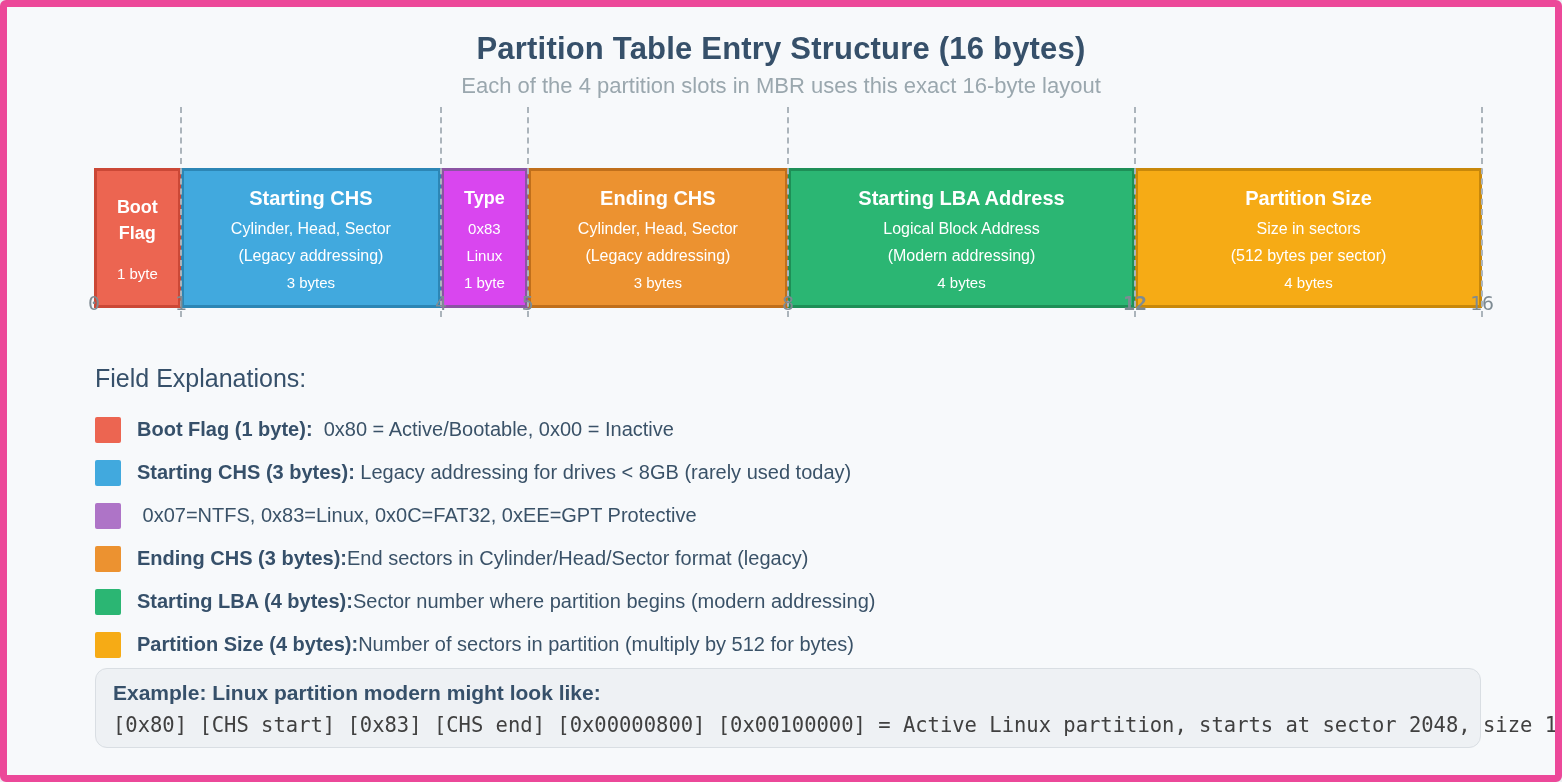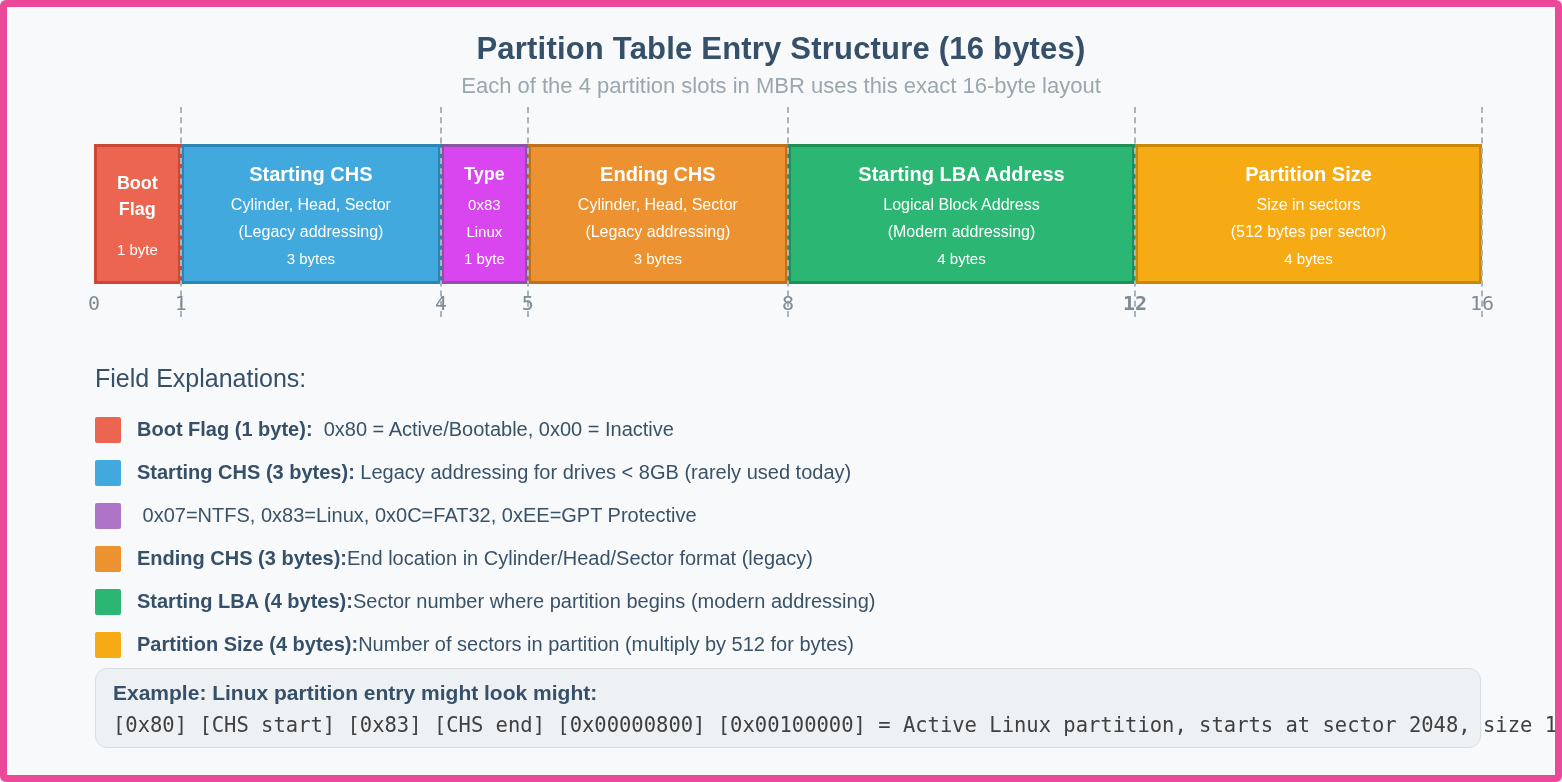--- a/index.html
+++ b/index.html
@@ -29,7 +29,7 @@
   .seg{
     box-sizing:border-box; border:3px solid; height:100%;
     display:flex; flex-direction:column; justify-content:space-evenly; align-items:center;
-    padding:5px 19px; color:#ffffff; text-align:center; overflow:hidden;
+    padding:5px 19px; color:#ffffff; text-align:center; overflow:hidden;margin-top:24px;
   }
   .seg-titlegroup{ line-height:26px; }
   .seg-title{ font-size:20px; font-weight:bold; }

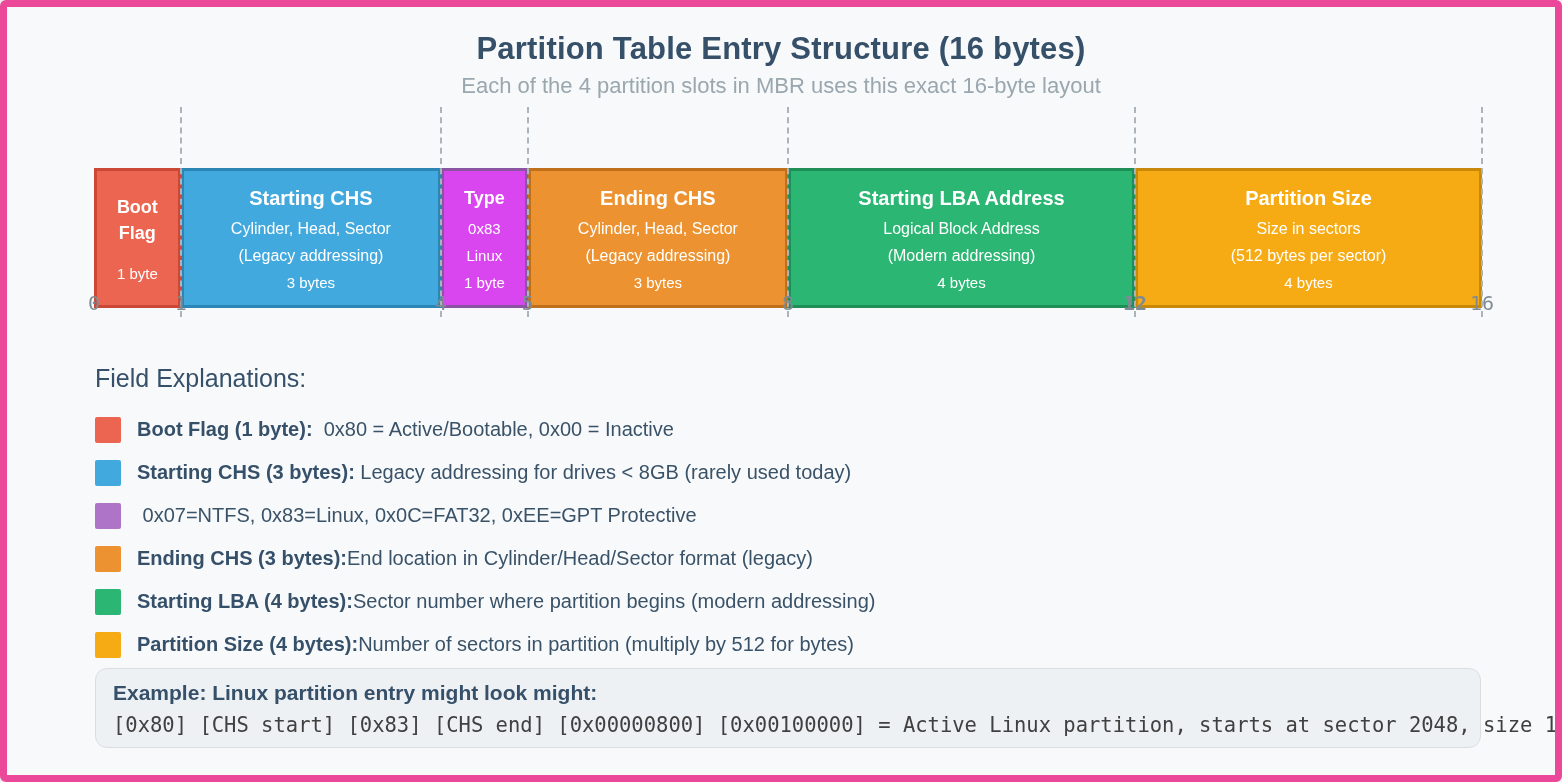--- a/index.html
+++ b/index.html
@@ -155,7 +155,7 @@
       <div class="legend-item">
         <span class="legend-swatch" style="background: rgb(236, 146, 48);"></span>
         <span class="legend-label">Ending CHS (3 bytes):</span>
-        <span class="legend-desc">End location in Cylinder/Head/Sector format (legacy)</span>
+        <span class="legend-desc">End sectors in Cylinder/Head/Sector format (legacy)</span>
       </div>
       <div class="legend-item">
         <span class="legend-swatch" style="background: rgb(43, 182, 115);"></span>

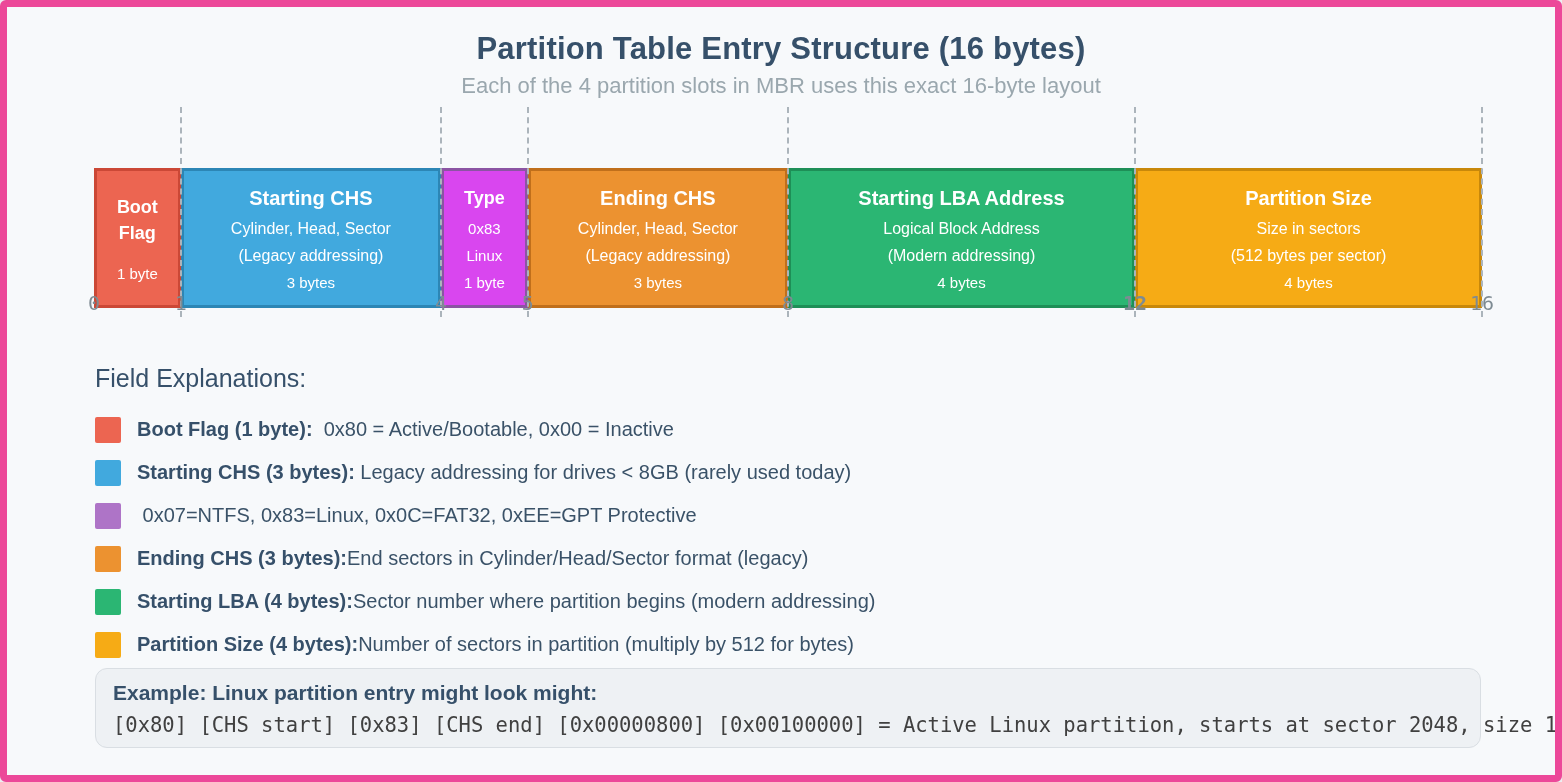--- a/index.html
+++ b/index.html
@@ -170,7 +170,7 @@
     </div>
 
   <div class="example-box">
-    <div class="example-heading">Example: Linux partition entry might look might:</div>
+    <div class="example-heading">Example: Linux partition modern might look like:</div>
     <div class="example-code">[0x80] [CHS start] [0x83] [CHS end] [0x00000800] [0x00100000] = Active Linux partition, starts at sector 2048, size 1</div>
   </div>
 </div>

